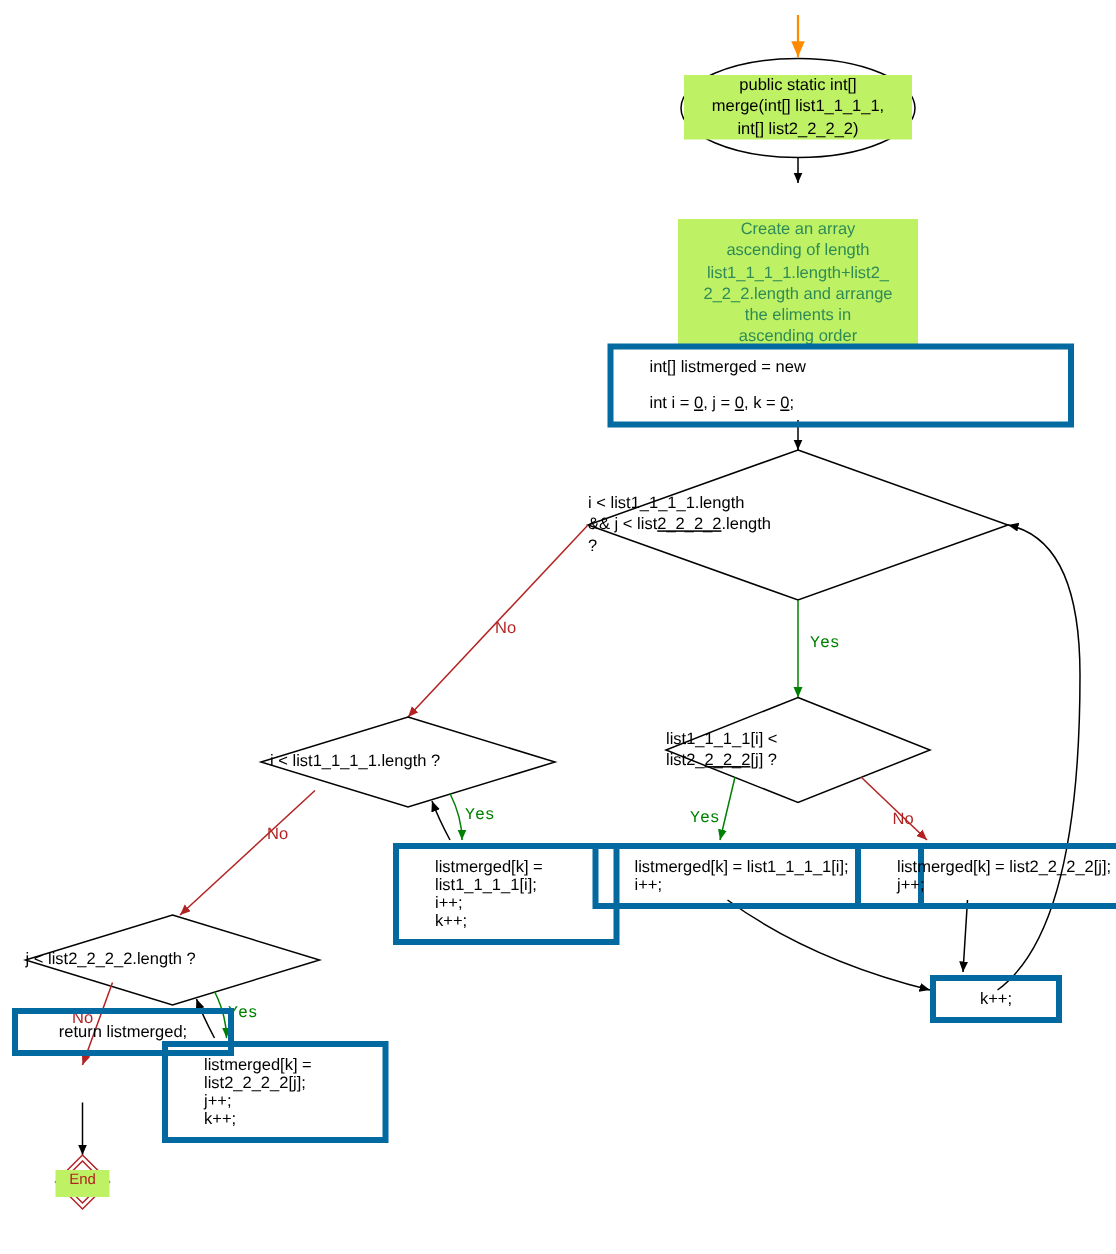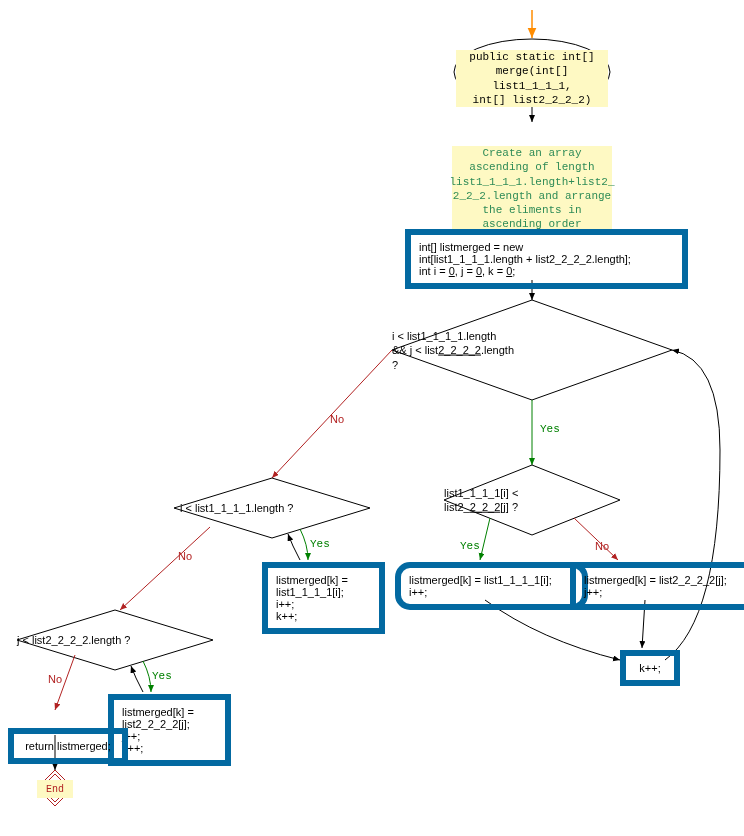--- a/index.html
+++ b/index.html
@@ -20,14 +20,13 @@
   }
   .node {
     position: absolute;
-    background: #fef9c3;
+    background: #bef264;
     text-align: center;
     line-height: 1.3;
     display: flex;
-    align-items: center;
+    align-items: flex-start;
     justify-content: center;
     box-sizing: border-box;
-    font-family: Liberation Mono, monospace;
   }
   .comment {
     color: #2e8b57;

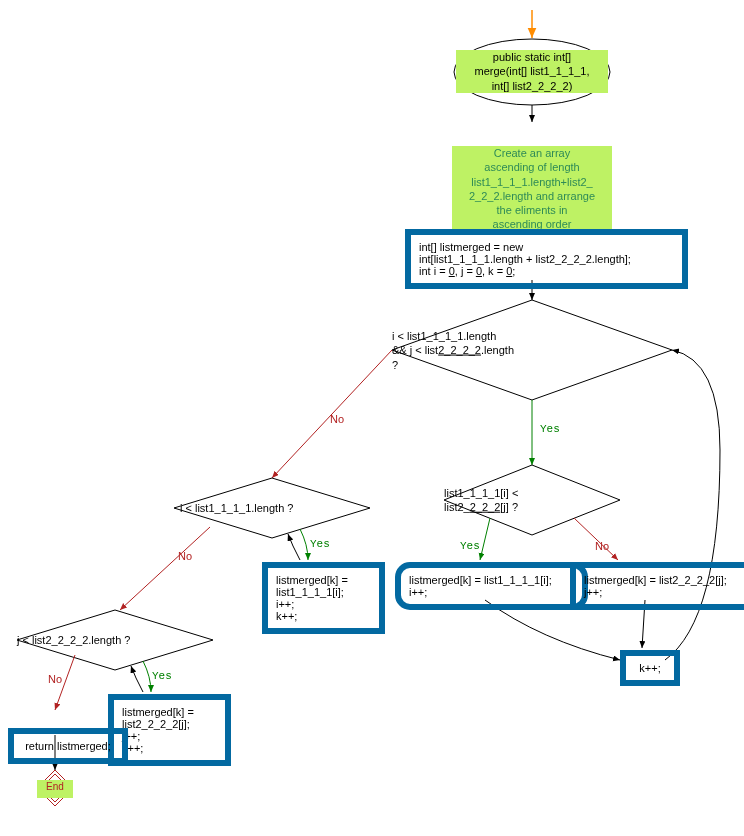--- a/index.html
+++ b/index.html
@@ -35,8 +35,8 @@
     line-height: 1.3;
   }
   .process {
-    border: 6px solid #0369a1;
-    padding: 6px 8px;
+    border: 4px solid #0369a1;
+    padding: 6px 24px;
     text-align: left;
     display: block;
   }

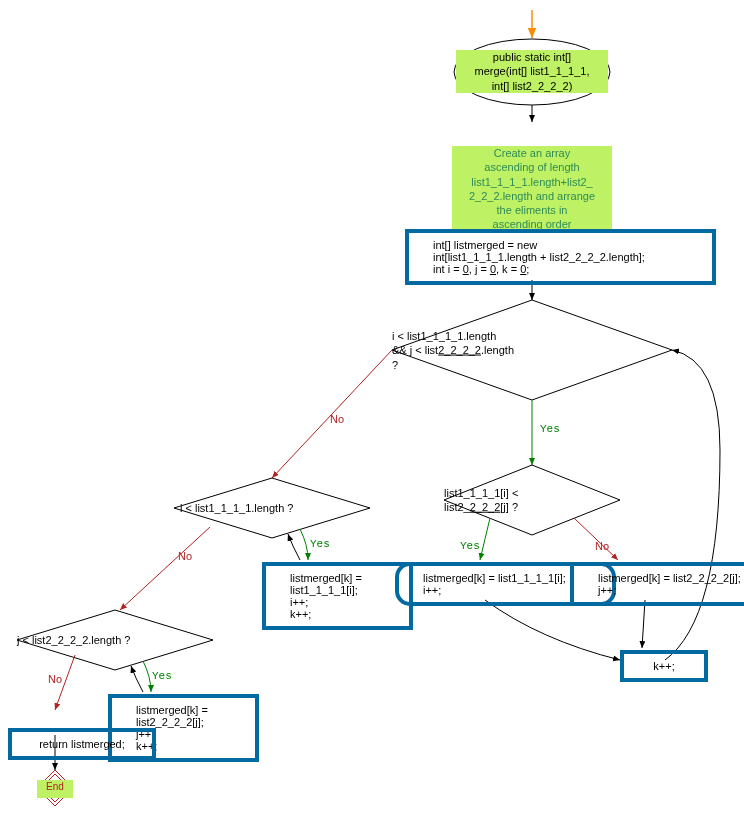--- a/index.html
+++ b/index.html
@@ -148,7 +148,7 @@
 
 <div class="process" style="position:absolute; left:405px; top:229px; width:255px;">
   <span>int[] listmerged = new</span><br>
-  <span>int[list1_1_1_1.length + list2_2_2_2.length];</span><br>
+  <br>
   <span>int i = </span><span class="underline">0</span><span>, j = </span><span class="underline">0</span><span>, k = </span><span class="underline">0</span><span>;</span>
 </div>
 

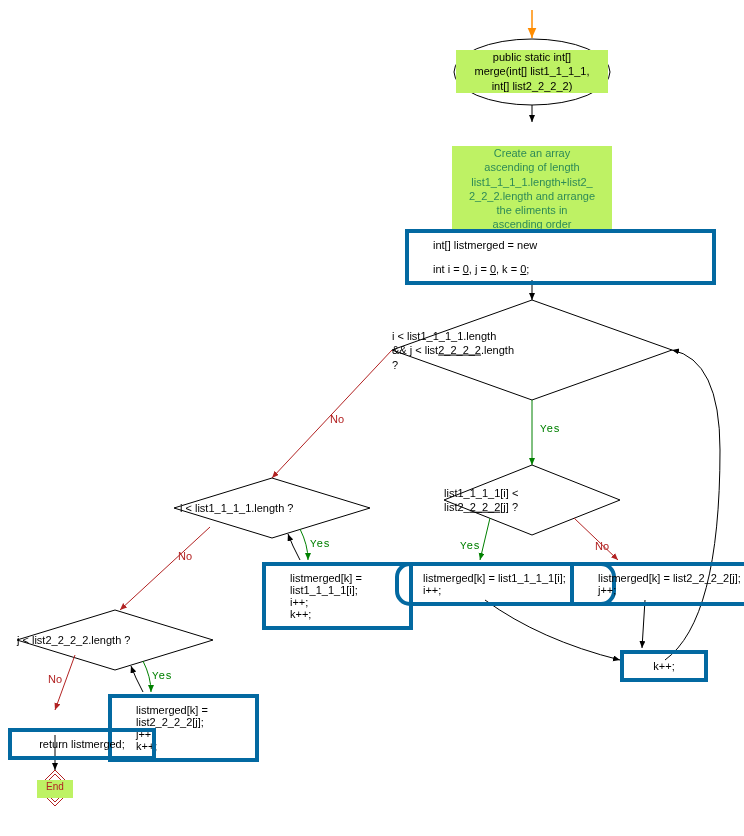--- a/index.html
+++ b/index.html
@@ -172,7 +172,7 @@
 <div class="edge-label yes" style="left:460px; top:540px;">Yes</div>
 <div class="edge-label no" style="left:595px; top:540px;">No</div>
 
-<div class="process" style="position:absolute; left:395px; top:562px; width:165px;border-radius:15px;">
+<div class="process" style="position:absolute; left:395px; top:562px; width:165px;">
   <span>listmerged[k] = list1_1_1_1[i];</span><br>
   <span>i++;</span>
 </div>

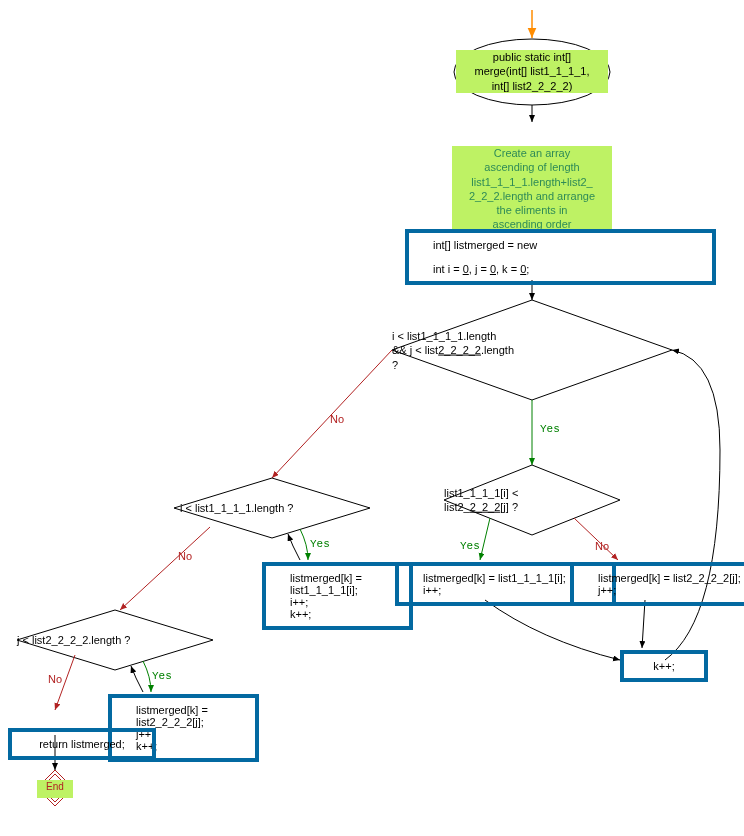--- a/index.html
+++ b/index.html
@@ -216,7 +216,7 @@
   <span>k++;</span>
 </div>
 
-<div class="process" style="position:absolute; left:8px; top:728px; width:92px; text-align:center;">
+<div class="process" style="position:absolute; left:8px; top:672px; width:92px; text-align:center;">
   <span>return listmerged;</span>
 </div>
 

